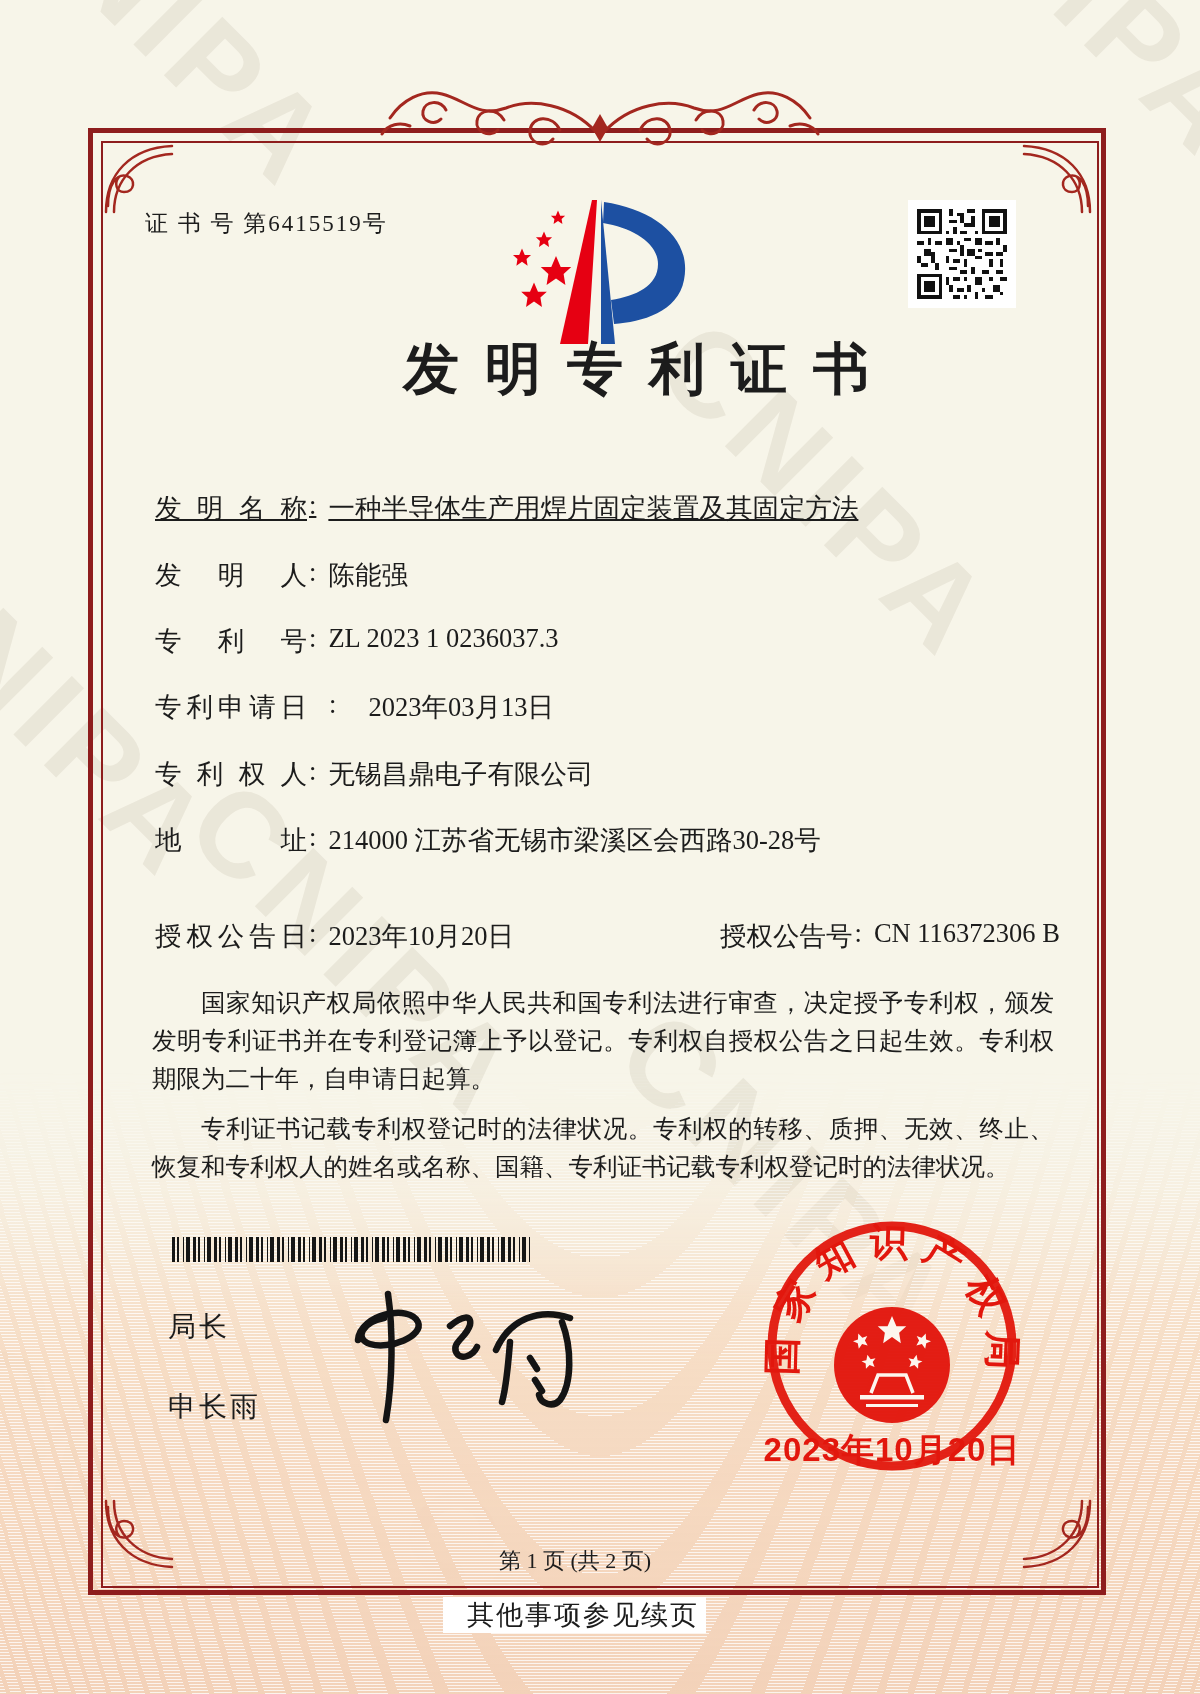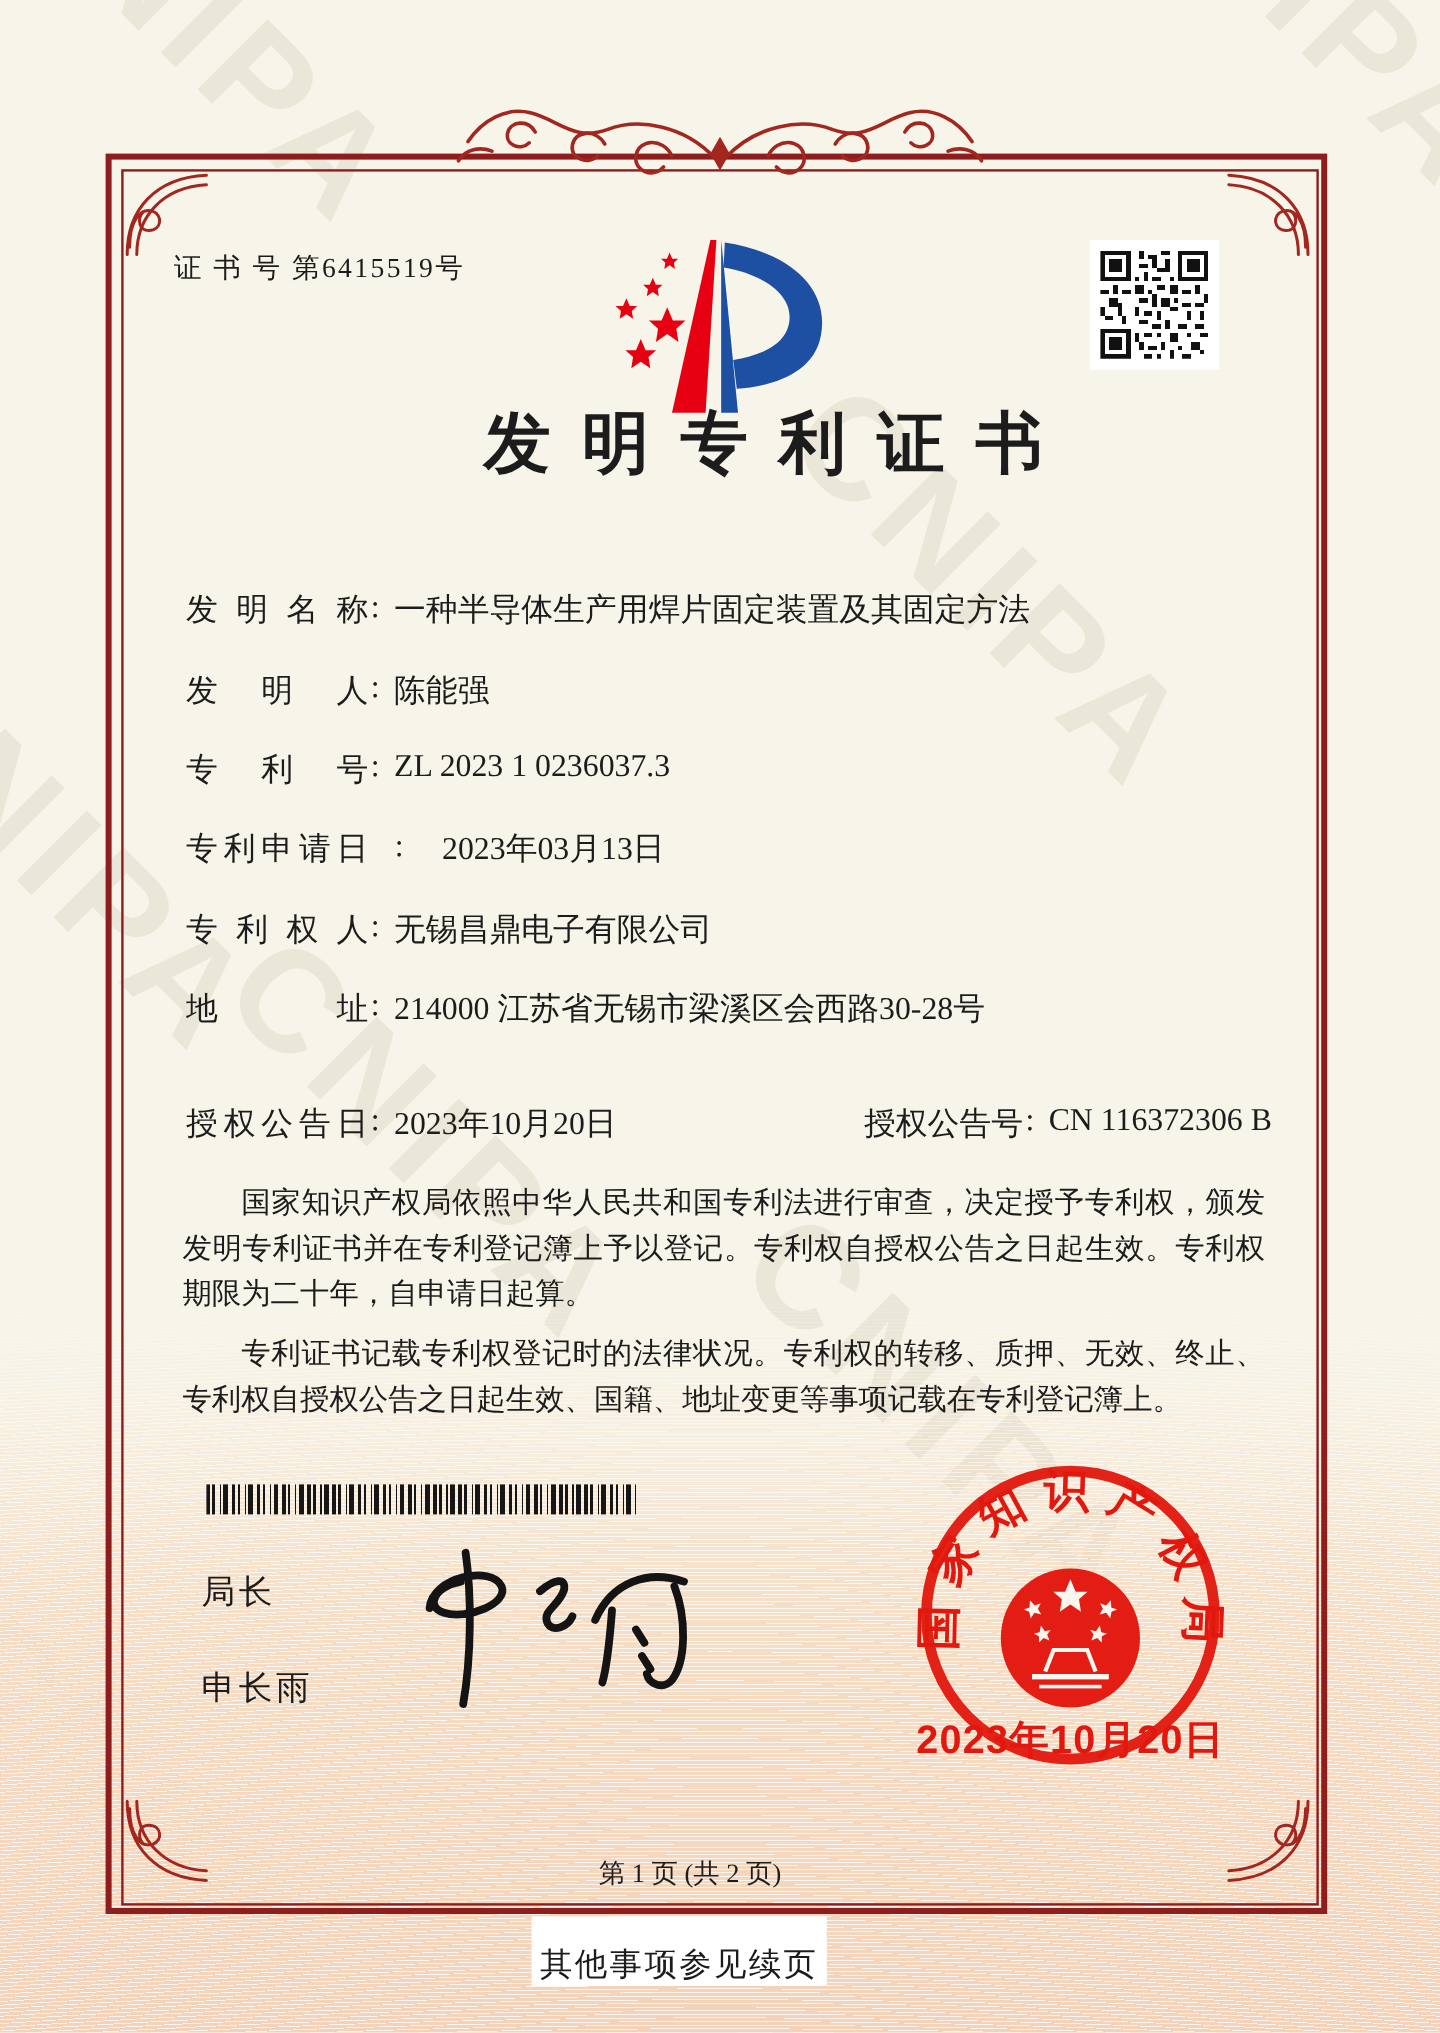--- a/index.html
+++ b/index.html
@@ -245,7 +245,7 @@
 
     <div class="title">发明专利证书</div>
 
-    <div class="field-row" style="top:490px;">
+    <div class="field-row" style="top:490px;text-decoration:underline;">
       <span class="f-label">发明名称</span>
         <span class="f-colon">:</span>
       <span class="f-value">一种半导体生产用焊片固定装置及其固定方法</span>

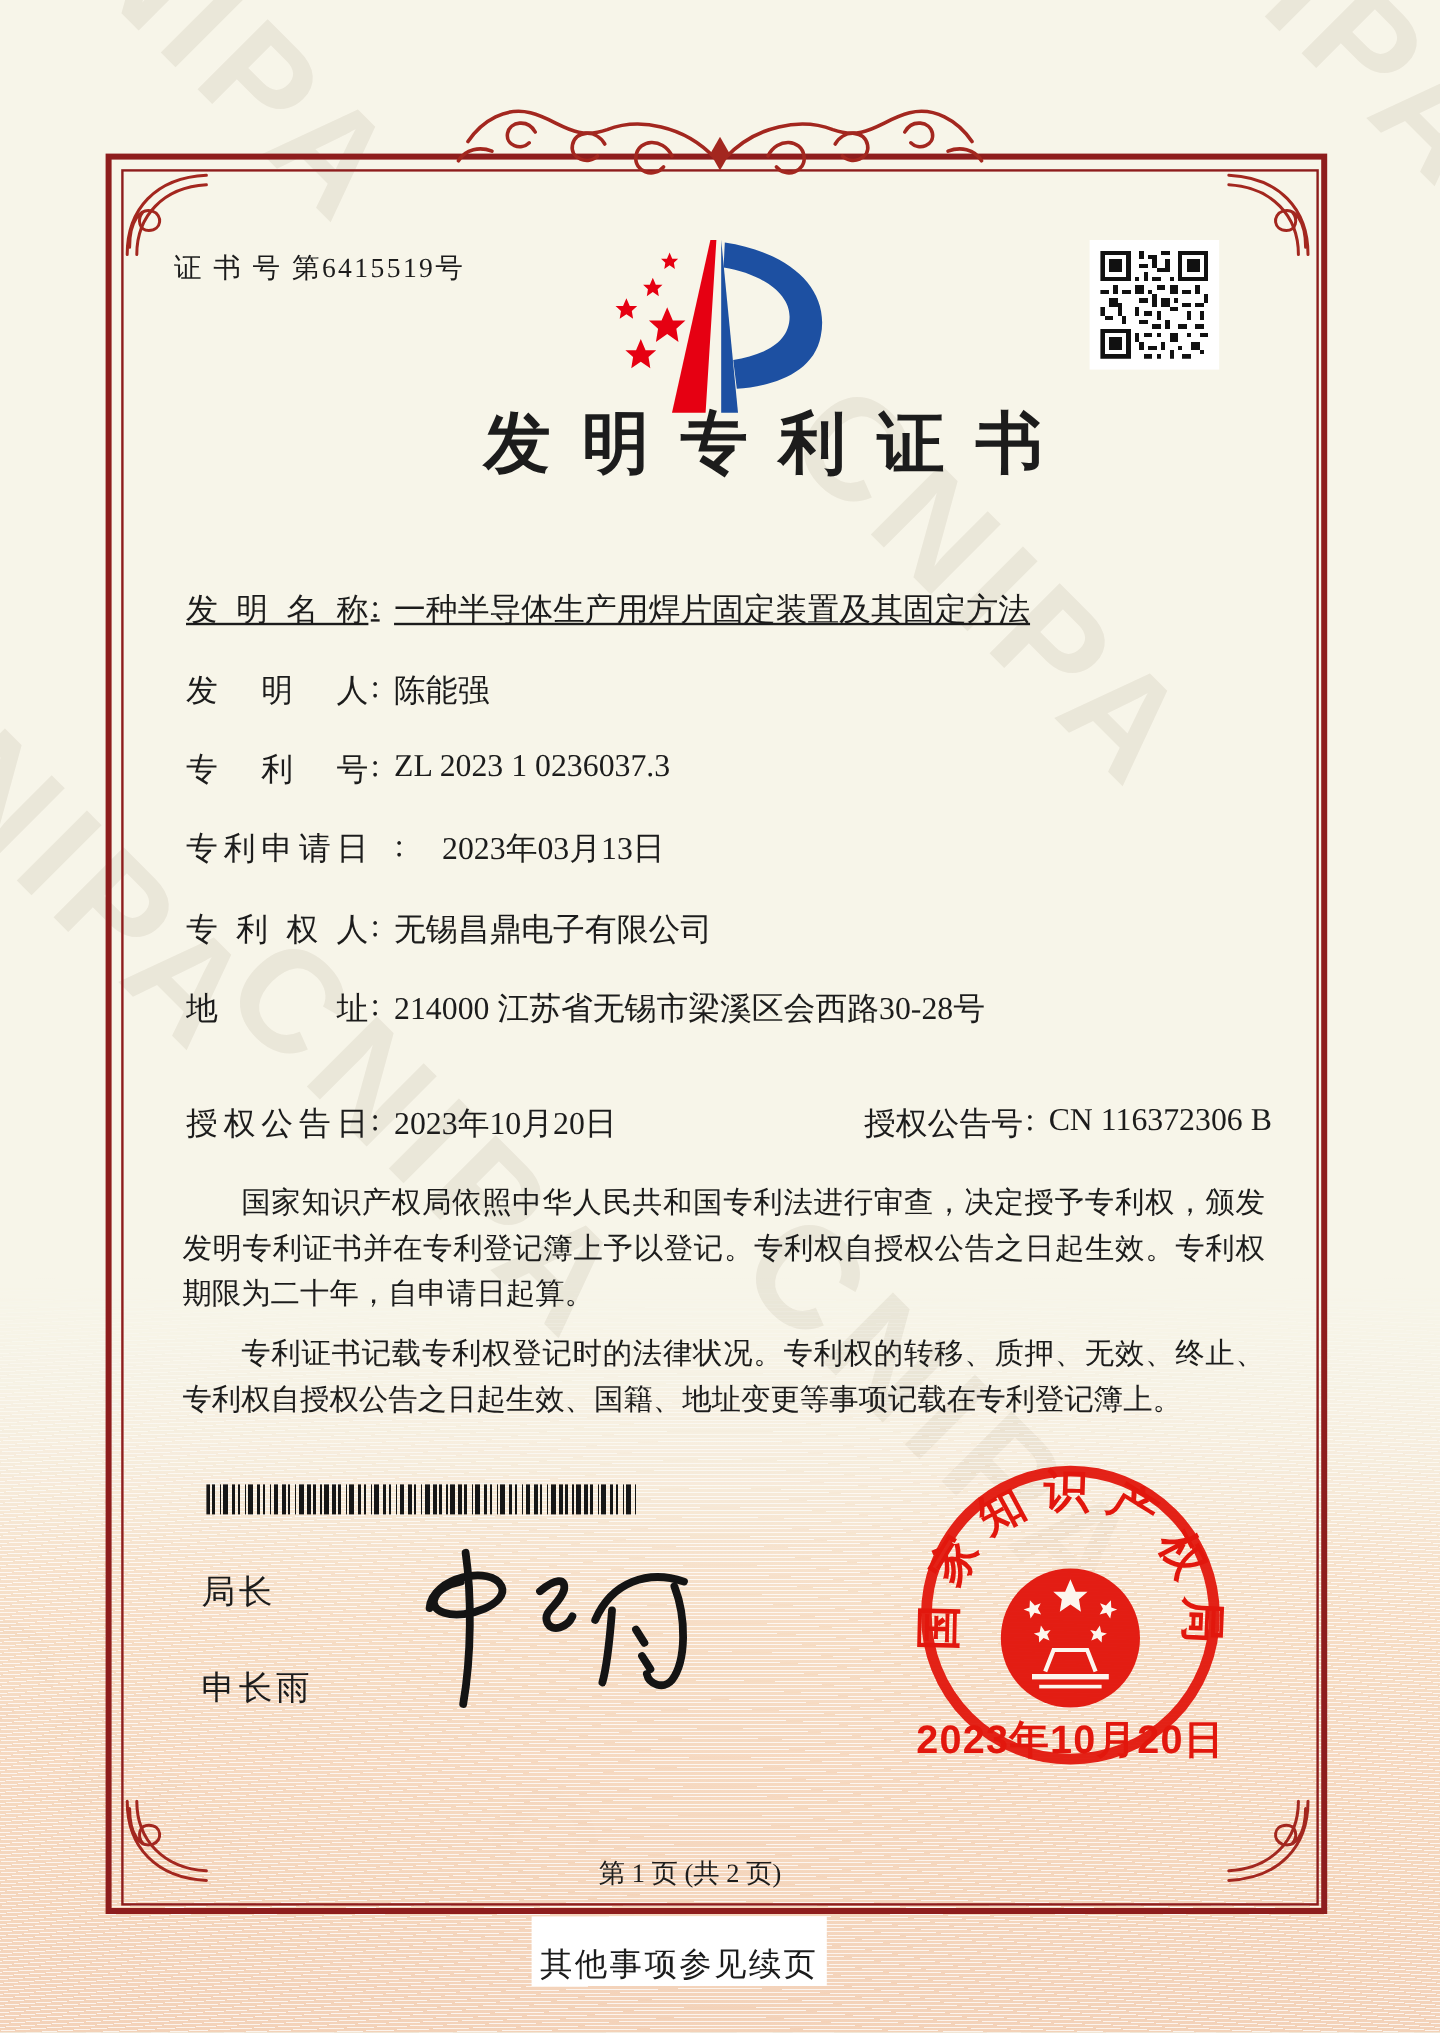--- a/index.html
+++ b/index.html
@@ -289,7 +289,7 @@
 
     <div class="paragraphs">
       <p>国家知识产权局依照中华人民共和国专利法进行审查，决定授予专利权，颁发发明专利证书并在专利登记簿上予以登记。专利权自授权公告之日起生效。专利权期限为二十年，自申请日起算。</p>
-      <p>专利证书记载专利权登记时的法律状况。专利权的转移、质押、无效、终止、专利权自授权公告之日起生效、国籍、地址变更等事项记载在专利登记簿上。</p>
+      <p>专利证书记载专利权登记时的法律状况。专利权的转移、质押、无效、终止、恢复和专利权人的姓名或名称、国籍、专利证书记载专利权登记时的法律状况。</p>
     </div>
 
     <div class="barcode"></div>

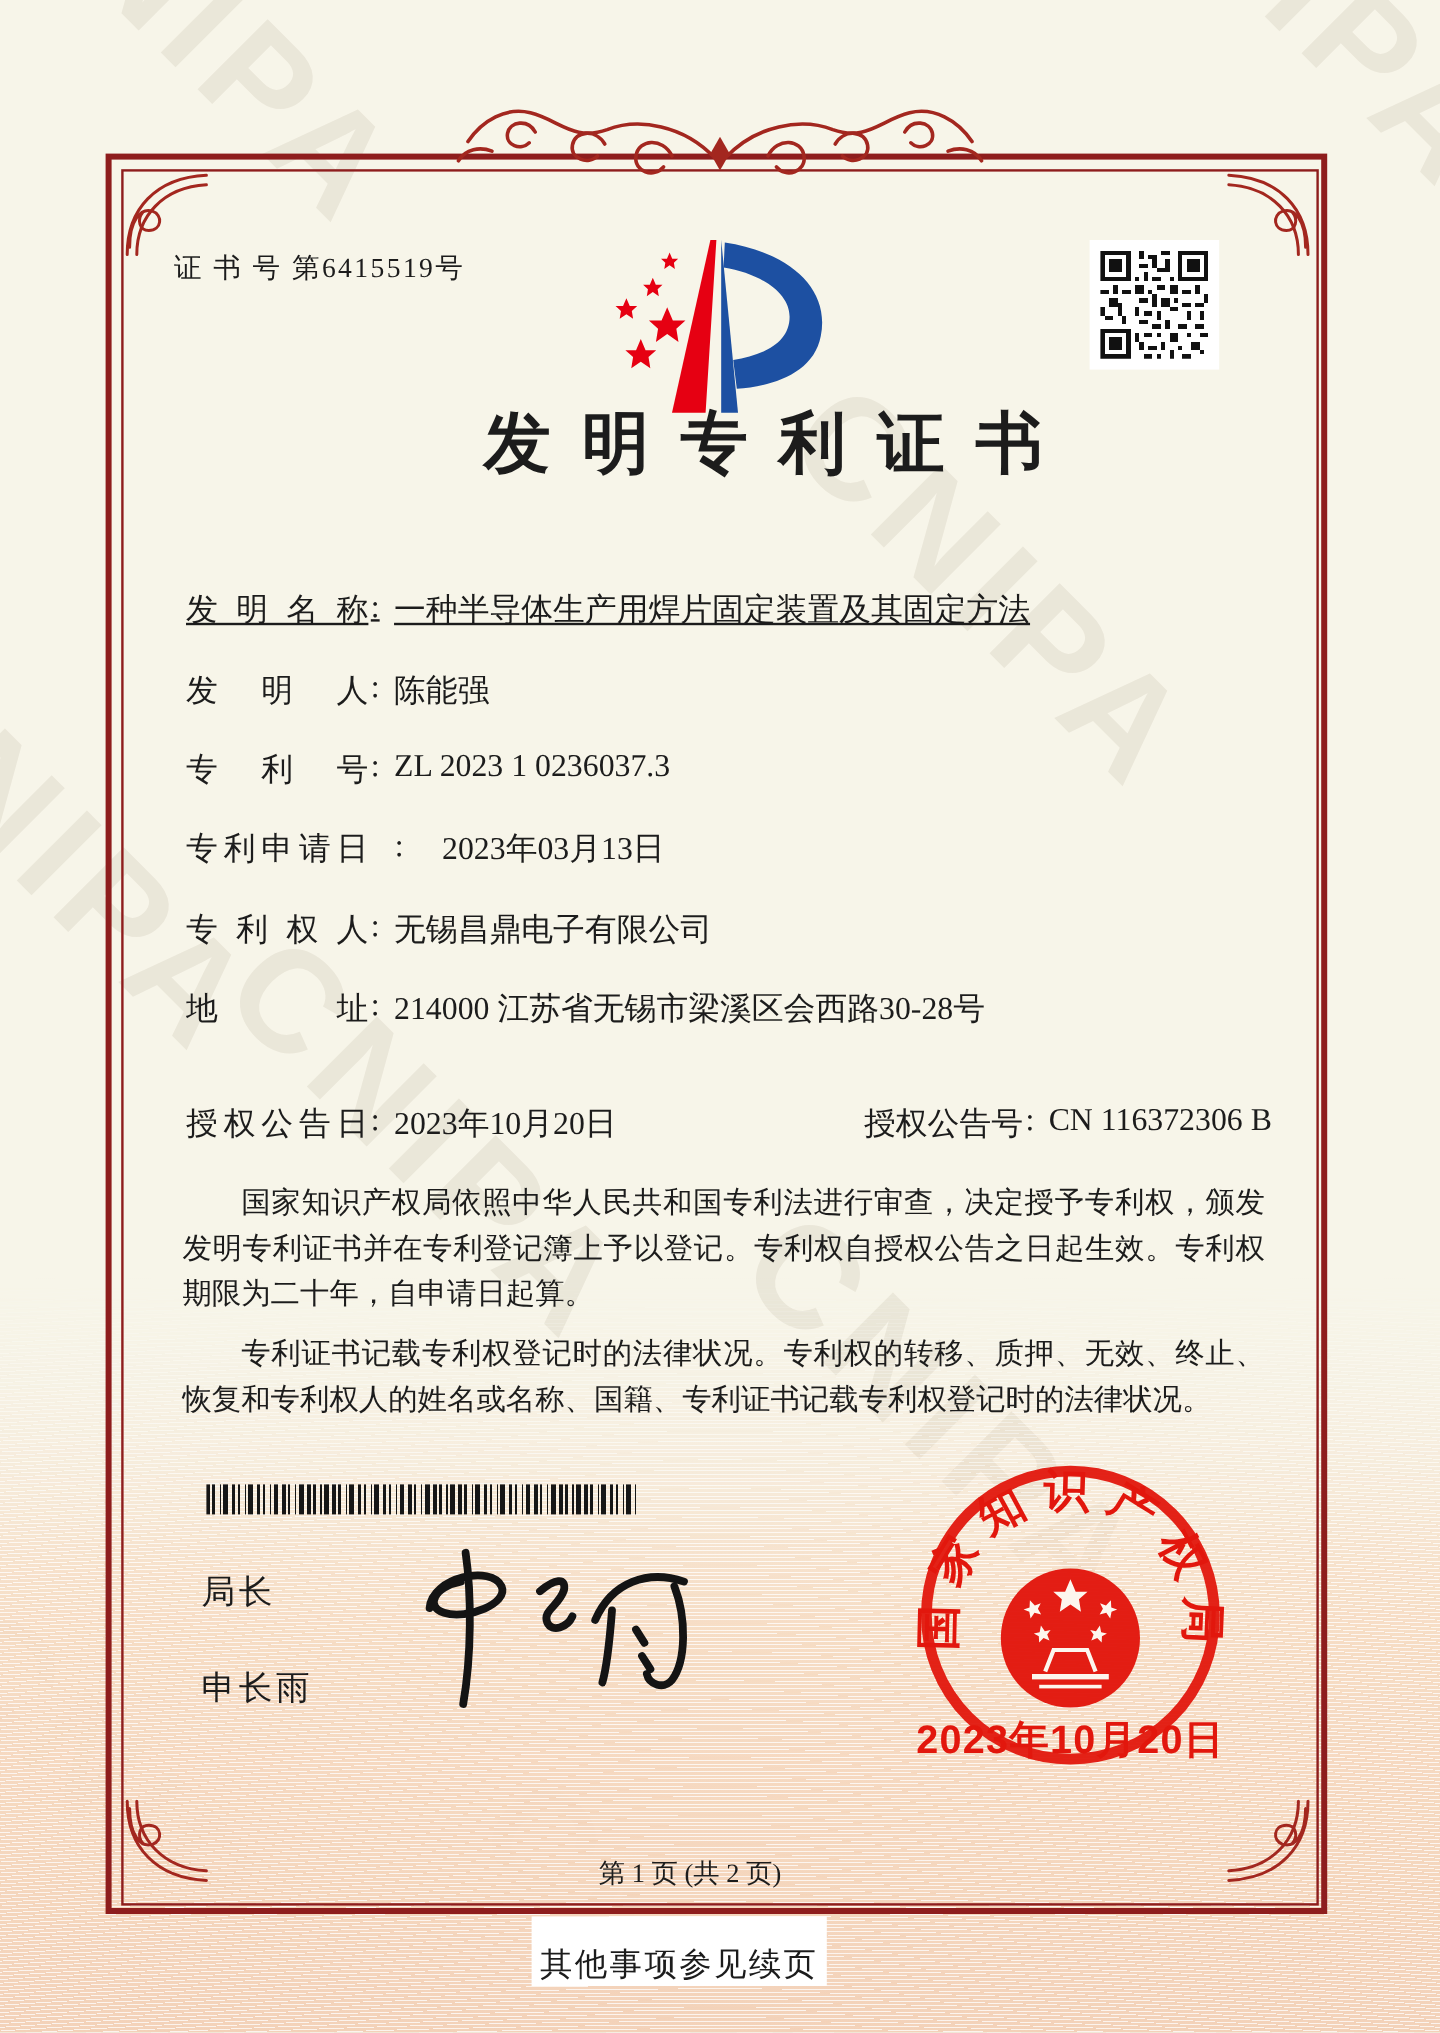--- a/index.html
+++ b/index.html
@@ -72,8 +72,8 @@
   }
   .page-info{position:absolute;left:0;top:1546px;width:1150px;text-align:center;font-size:22px;}
   .cont-box{
-    position:absolute;left:443px;top:1597px;width:246px;height:58px;background:#ffffff;
-    display:flex;align-items:flex-end;justify-content:center;
+    position:absolute;left:443px;top:1597px;width:246px;height:36px;background:#ffffff;
+    display:flex;align-items:flex-start;justify-content:center;padding-left:17px;
   }
   .cont-note{font-size:27px;letter-spacing:2px;}
 </style>

